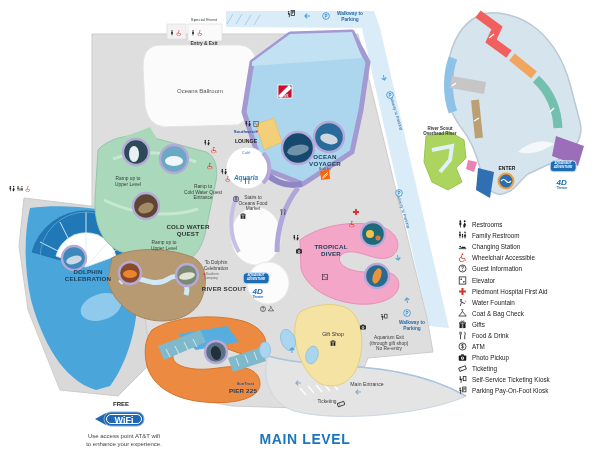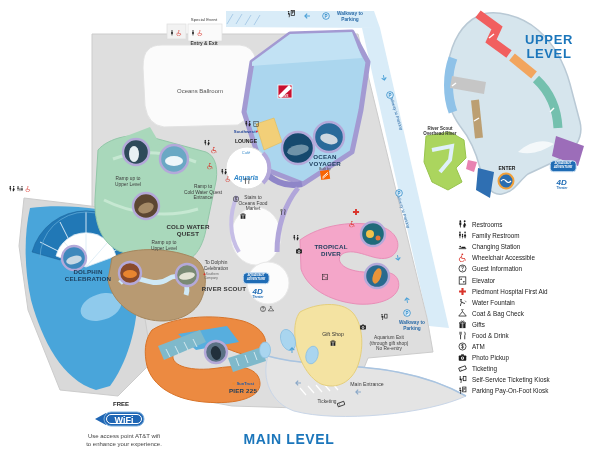--- a/index.html
+++ b/index.html
@@ -376,8 +376,6 @@
 <div class="lbl t52" style="left:367px;top:384px">Main Entrance</div>
 <div class="lbl t48" style="left:327px;top:402px">Ticketing</div>
 <div class="lbl level" style="left:289px;top:439px">MAIN LEVEL</div>
-<div class="lbl level upperlvl" style="left:549px;top:47px">UPPER
-LEVEL</div>
 <div class="lbl" style="left:440px;top:131px;font-size:4.5px;font-weight:bold;color:#333">River Scout
 Overhead River</div>
 <div class="lbl" style="left:507px;top:169px;font-size:5px;font-weight:bold;color:#222">ENTER</div>

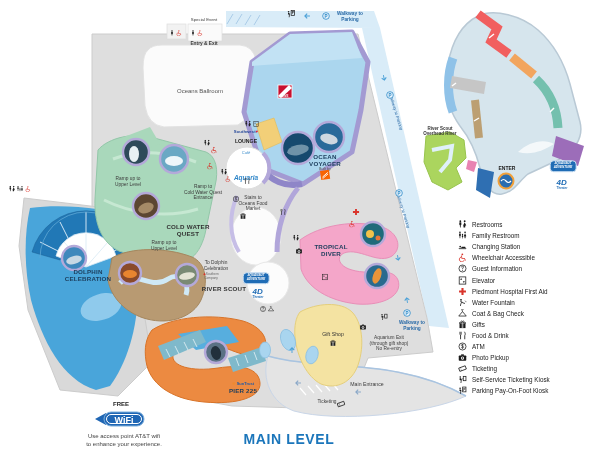--- a/index.html
+++ b/index.html
@@ -375,7 +375,7 @@
 Parking</div>
 <div class="lbl t52" style="left:367px;top:384px">Main Entrance</div>
 <div class="lbl t48" style="left:327px;top:402px">Ticketing</div>
-<div class="lbl level" style="left:289px;top:439px">MAIN LEVEL</div>
+<div class="lbl level" style="left:305px;top:439px">MAIN LEVEL</div>
 <div class="lbl" style="left:440px;top:131px;font-size:4.5px;font-weight:bold;color:#333">River Scout
 Overhead River</div>
 <div class="lbl" style="left:507px;top:169px;font-size:5px;font-weight:bold;color:#222">ENTER</div>

